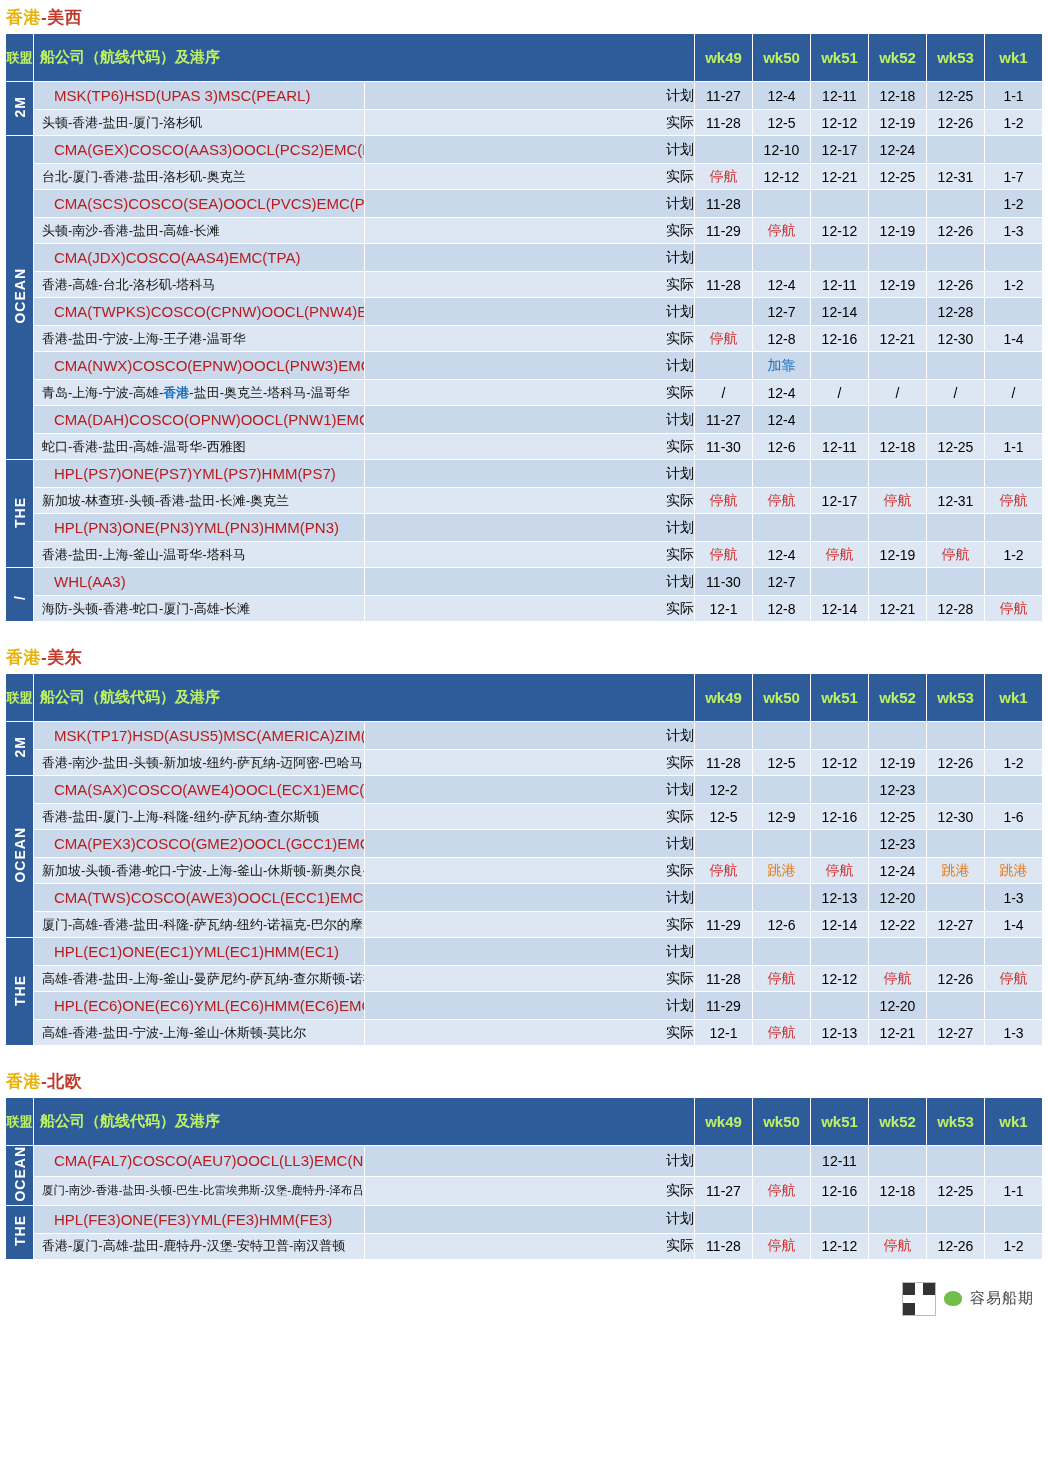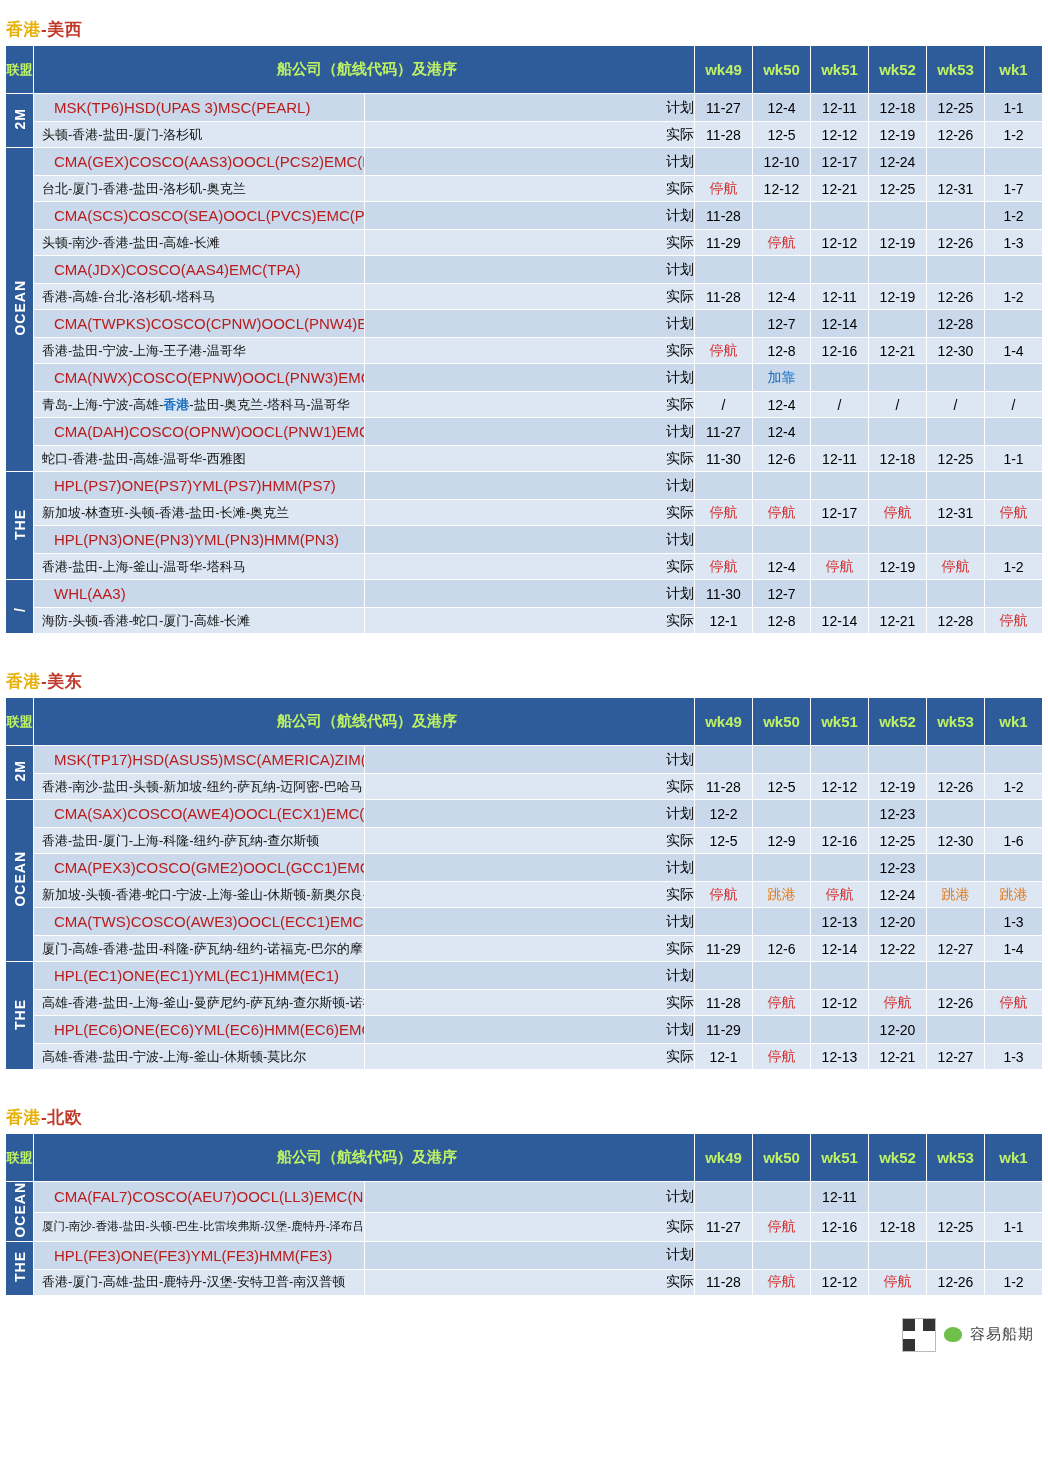--- a/index.html
+++ b/index.html
@@ -15,7 +15,7 @@
   .sec-title {
     font-size: 17px;
     font-weight: bold;
-    padding: 18px 0 4px 6px;
+    padding: 6px 0 4px 6px;
     letter-spacing: 0.5px;
   }
   .sec-title .hk { color: #e8b10a; }

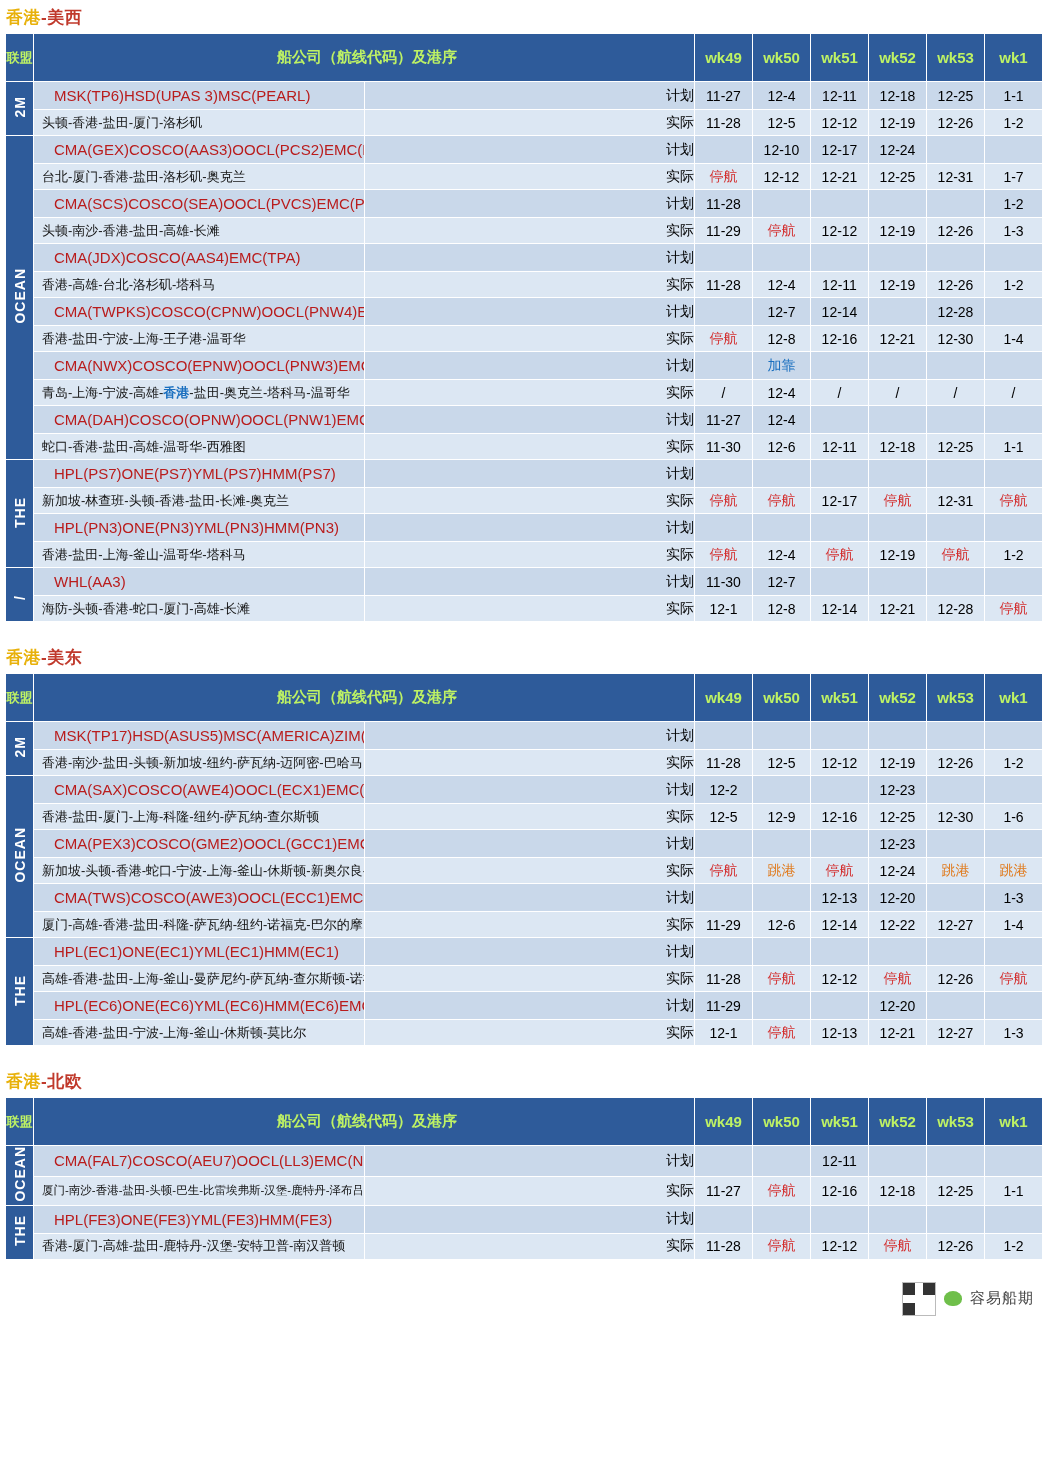--- a/index.html
+++ b/index.html
@@ -43,7 +43,7 @@
     text-align: center;
   }
   .hdr td.left {
-    text-align: center;
+    text-align: left;
     padding-left: 6px;
   }
 

